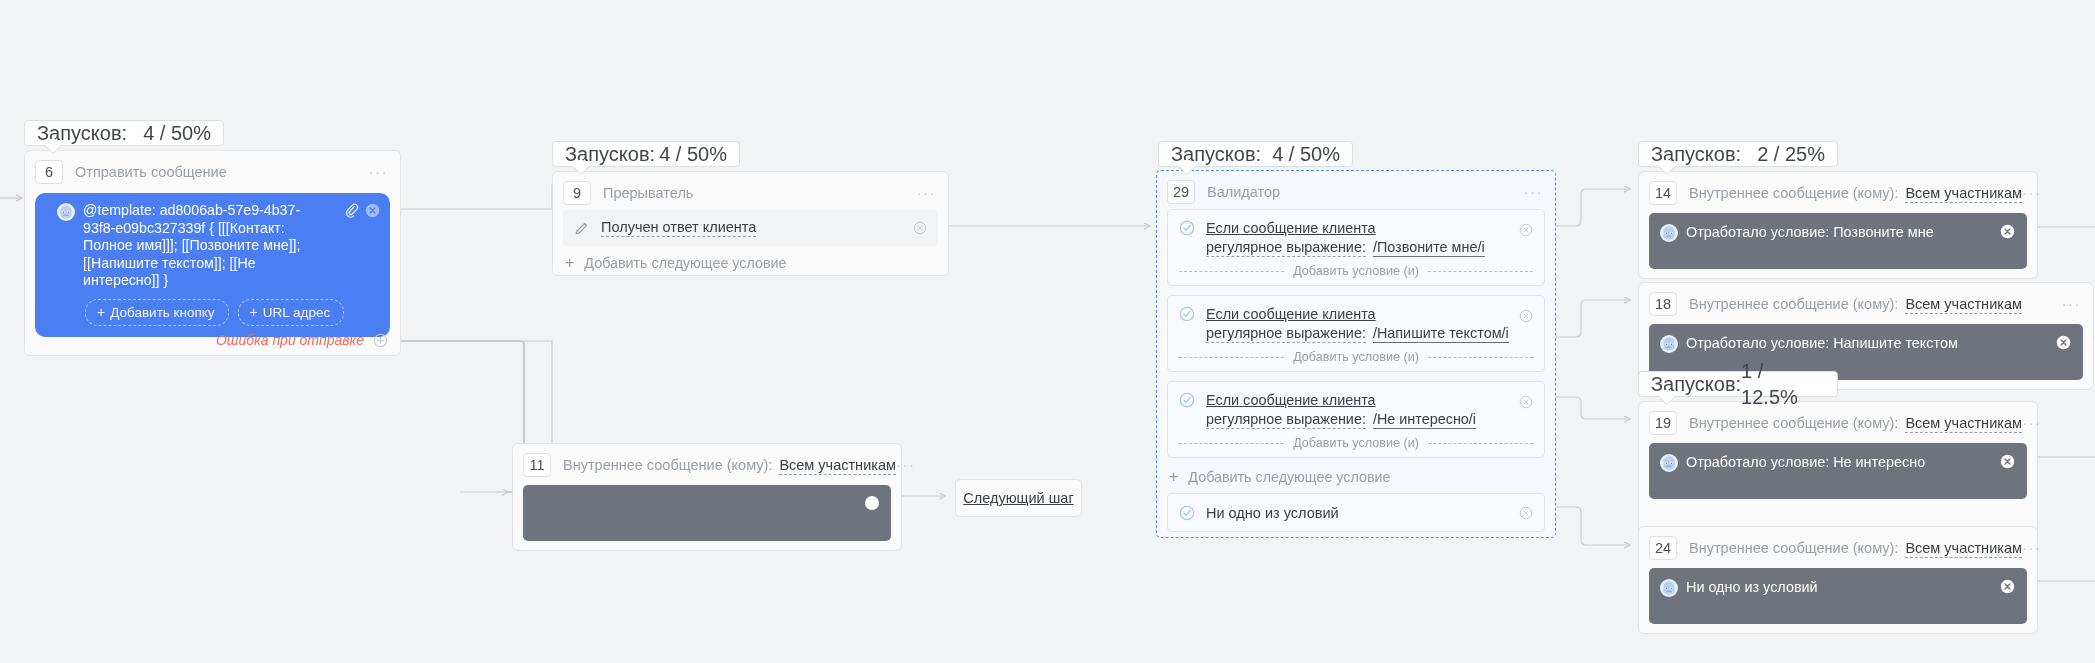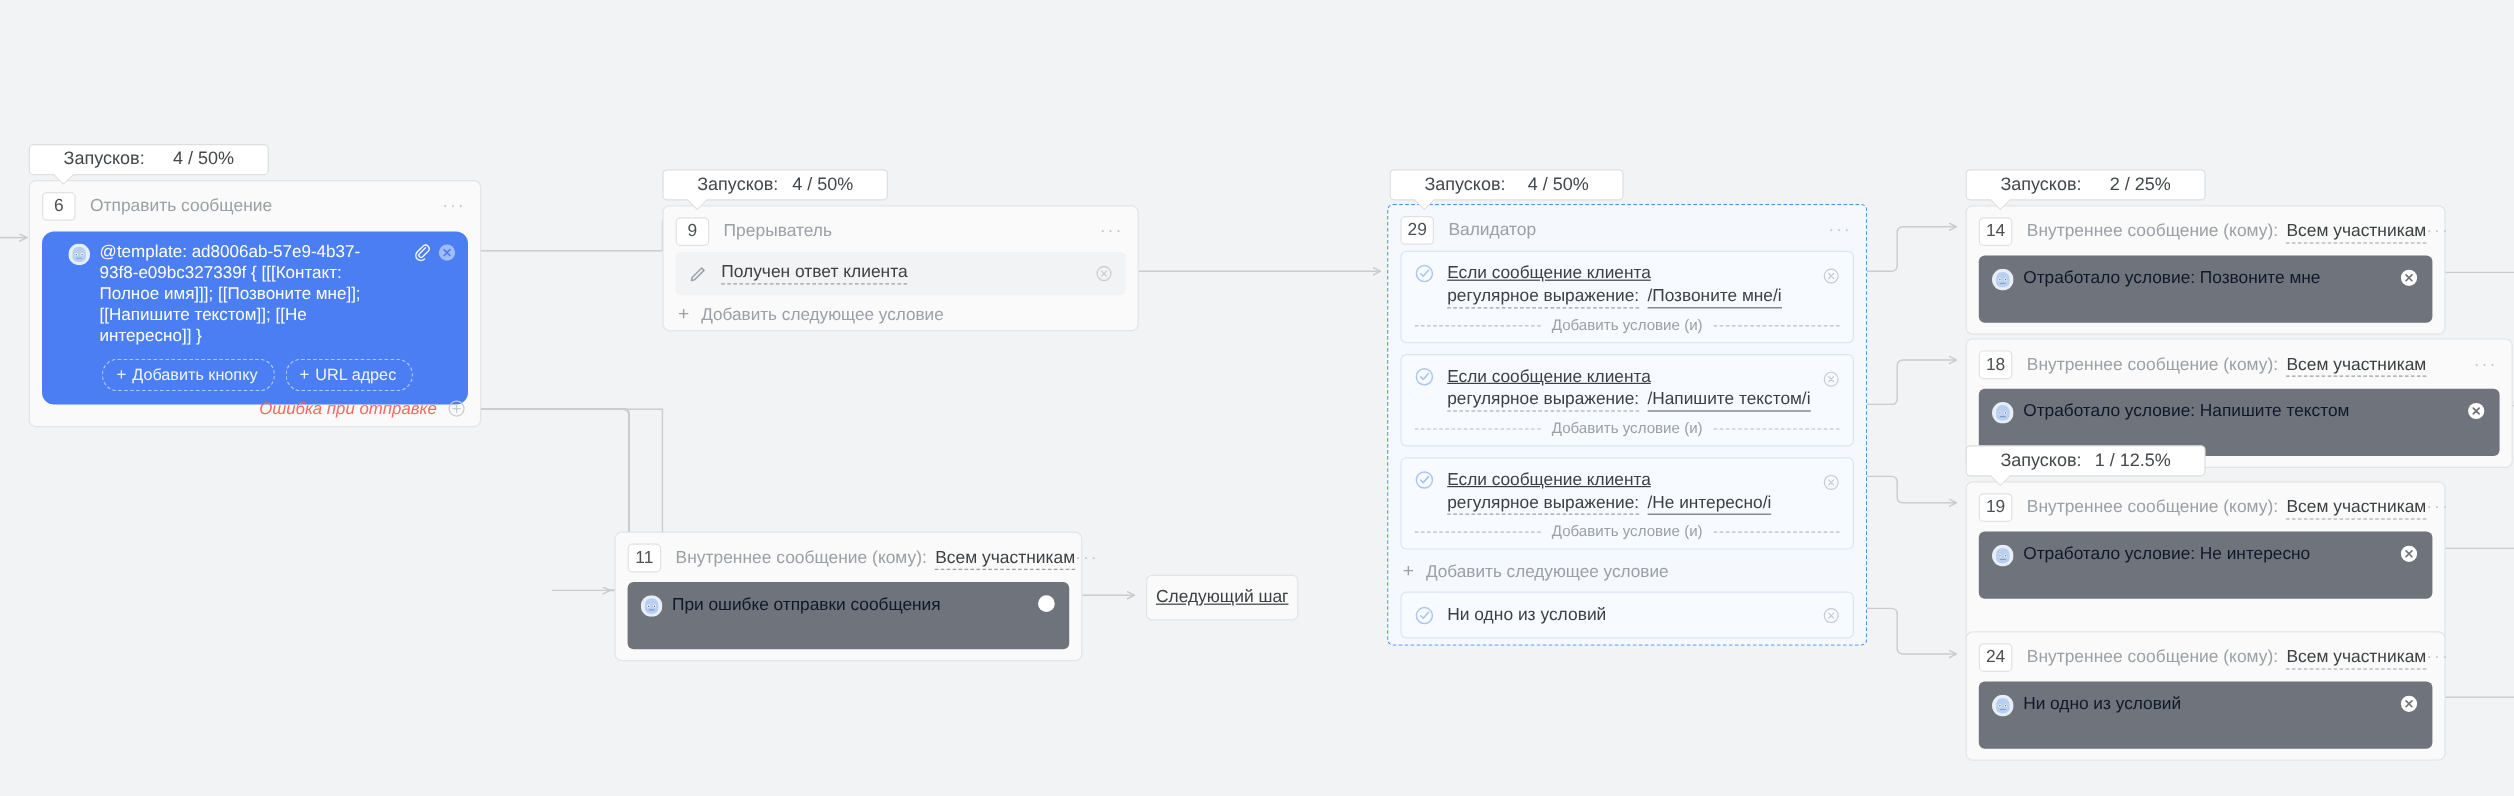--- a/index.html
+++ b/index.html
@@ -33,9 +33,9 @@
     border-radius: 4px;
     height: 26px;
     line-height: 26px;
-    font-size: 15px;
+    font-size: 20px;
     color: #3c4043;
-    padding: 0 28px;
+    padding: 0 12px;
     display: flex;
     align-items: center;
     justify-content: space-between;

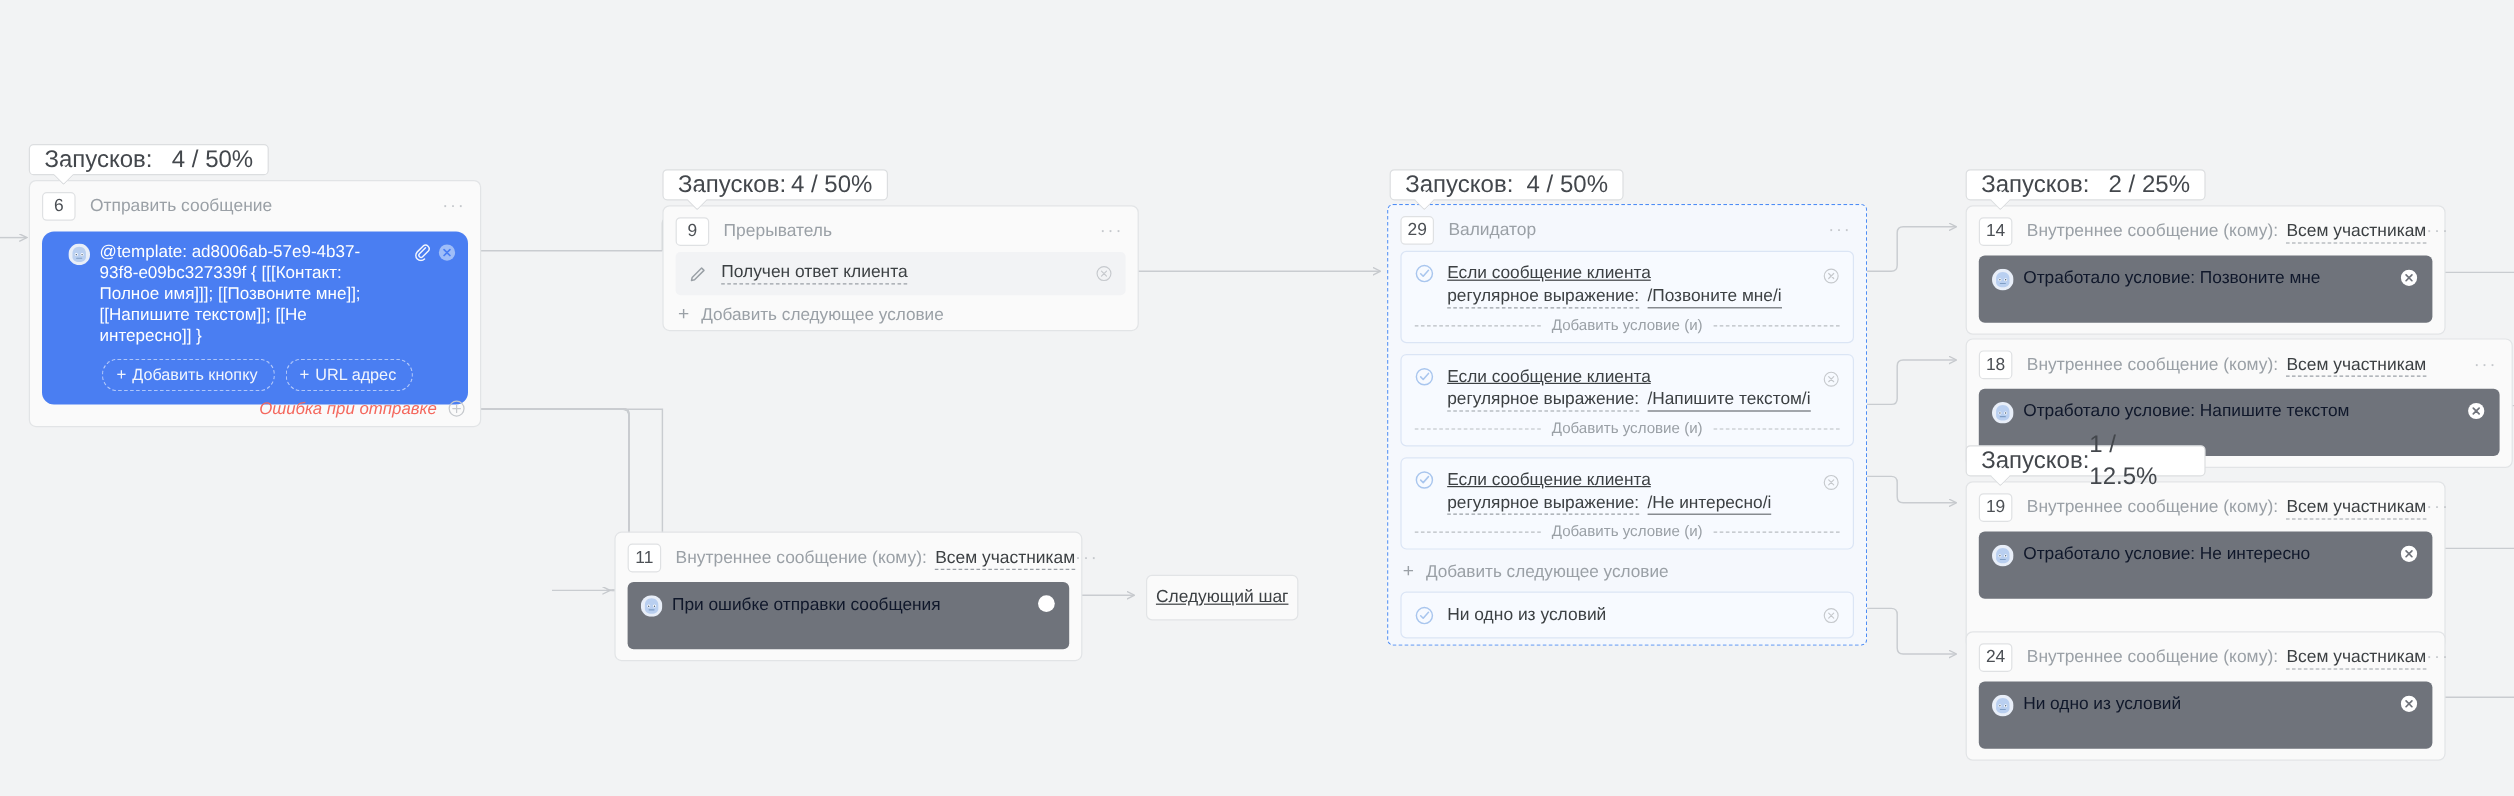--- a/index.html
+++ b/index.html
@@ -181,7 +181,7 @@
     min-height: 20px;
   }
   .bubble-gray .bubble-text {
-    color: #0f172a;
+    color: #ffffff;
     font-size: 14.4px;
     margin-right: 40px;
     line-height: 18px;

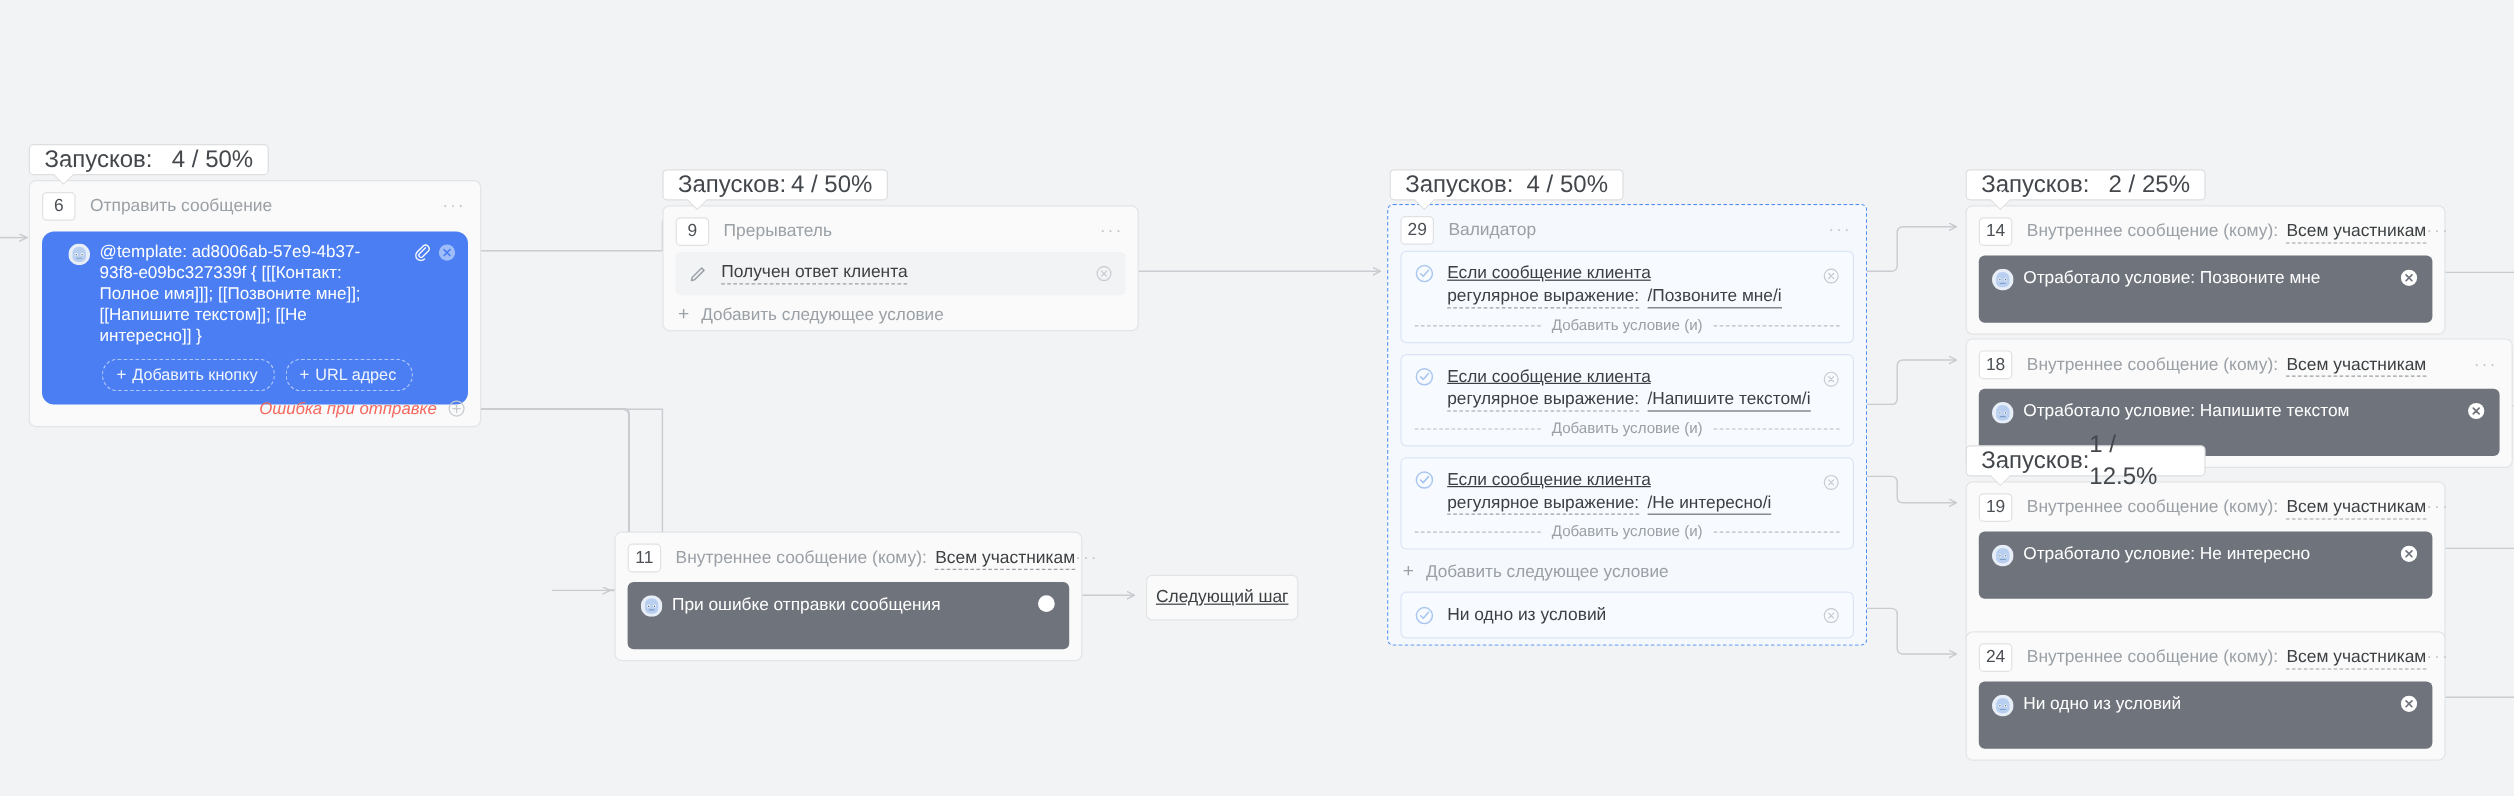--- a/index.html
+++ b/index.html
@@ -473,20 +473,6 @@
       <div class="dots">···</div>
     </div>
     <div class="bubble-gray">
-      <div class="bubble-row">
-        <span class="avatar">
-          <svg viewBox="0 0 18 18" width="18" height="18">
-            <circle cx="9" cy="9" r="9" fill="#e8eef8"></circle>
-            <path d="M9 2.6 c3.4 0 5.6 2.3 5.6 5.6 v3.2 c0 2.2-2.4 4-5.6 4 s-5.6-1.8-5.6-4 V8.2 C3.4 4.9 5.6 2.6 9 2.6z" fill="#b9cff0"></path>
-            <circle cx="6.6" cy="9.1" r="1.25" fill="#ffffff"></circle>
-            <circle cx="11.4" cy="9.1" r="1.25" fill="#ffffff"></circle>
-            <circle cx="6.6" cy="9.2" r="0.6" fill="#3f566f"></circle>
-            <circle cx="11.4" cy="9.2" r="0.6" fill="#3f566f"></circle>
-            <path d="M6.9 12.2 h4.2" stroke="#7f9ec5" stroke-width="0.9" stroke-linecap="round"></path>
-          </svg>
-        </span>
-        <div class="bubble-text">При ошибке отправки сообщения</div>
-      </div>
       <span class="gray-dot"></span>
     </div>
   </div>

